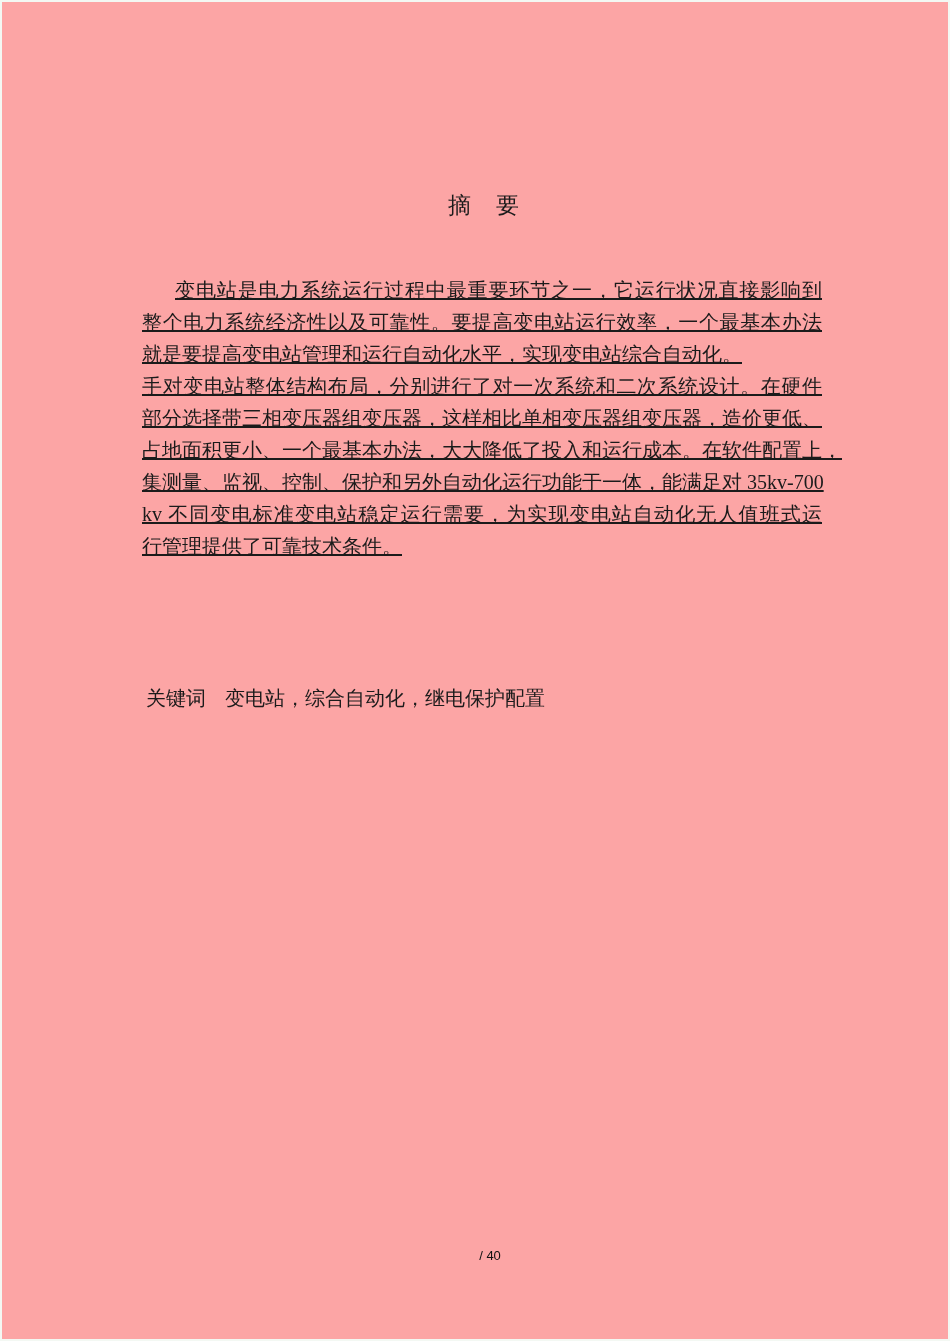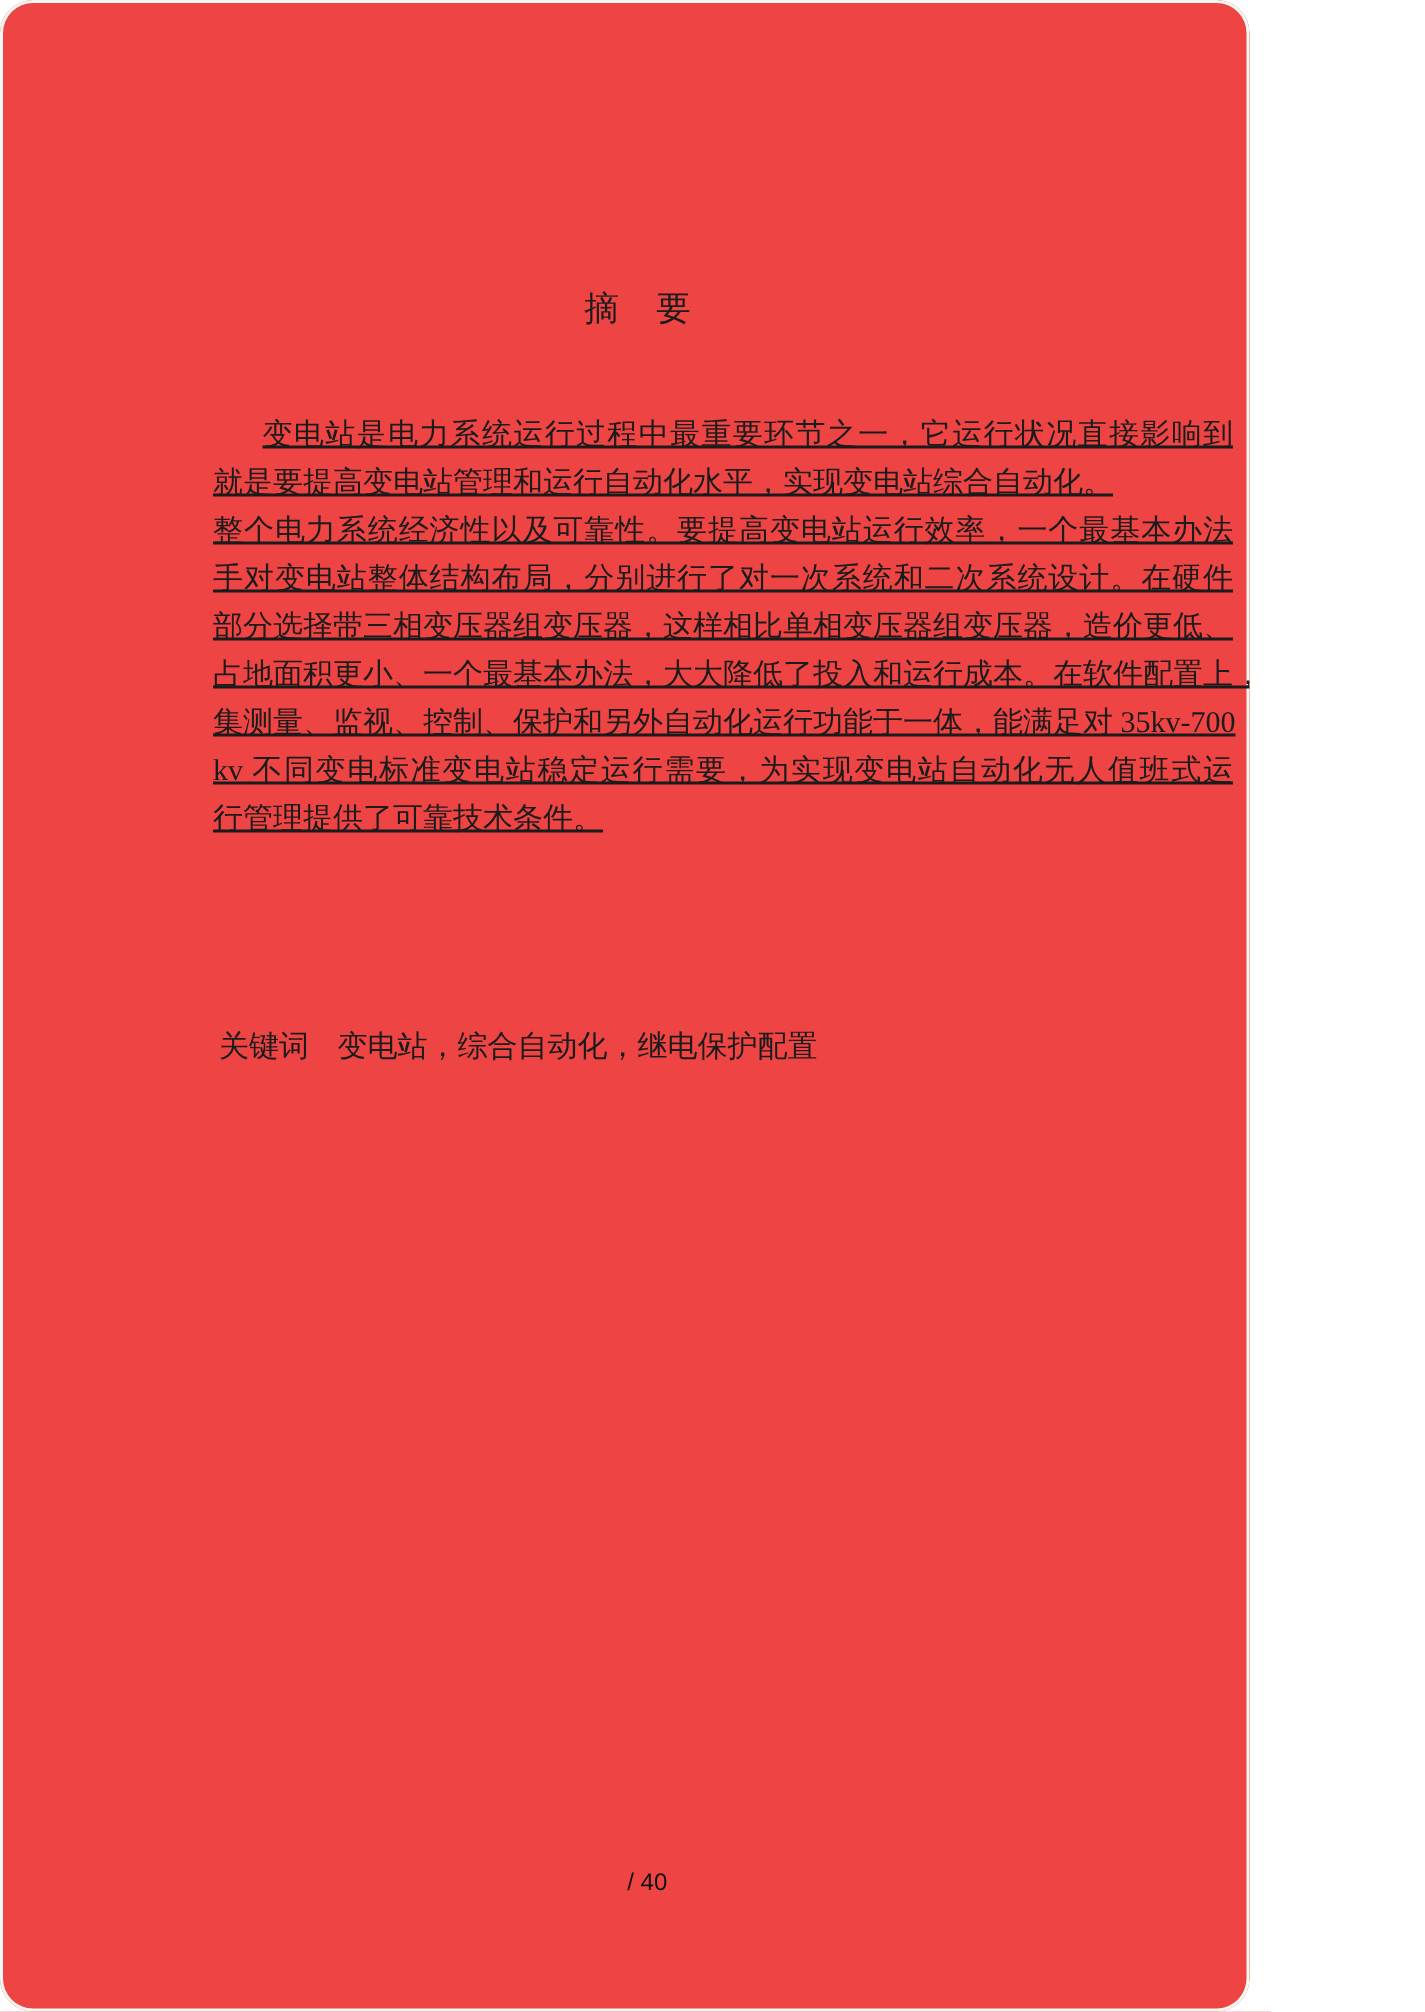--- a/index.html
+++ b/index.html
@@ -9,14 +9,13 @@
   }
   .canvas {
     position: relative;
-    width: 833px;
+    width: 950px;
     height: 1341px;
-    background: #ef4444;
+    background: #fca5a5;
     box-shadow: inset 0 0 0 2px #f3f8f3;
     overflow: hidden;
     font-family: "Liberation Serif", "DejaVu Serif", serif;
     color: #1b1b1b;
-    border-radius: 22px;
   }
   .page-title {
     position: absolute;

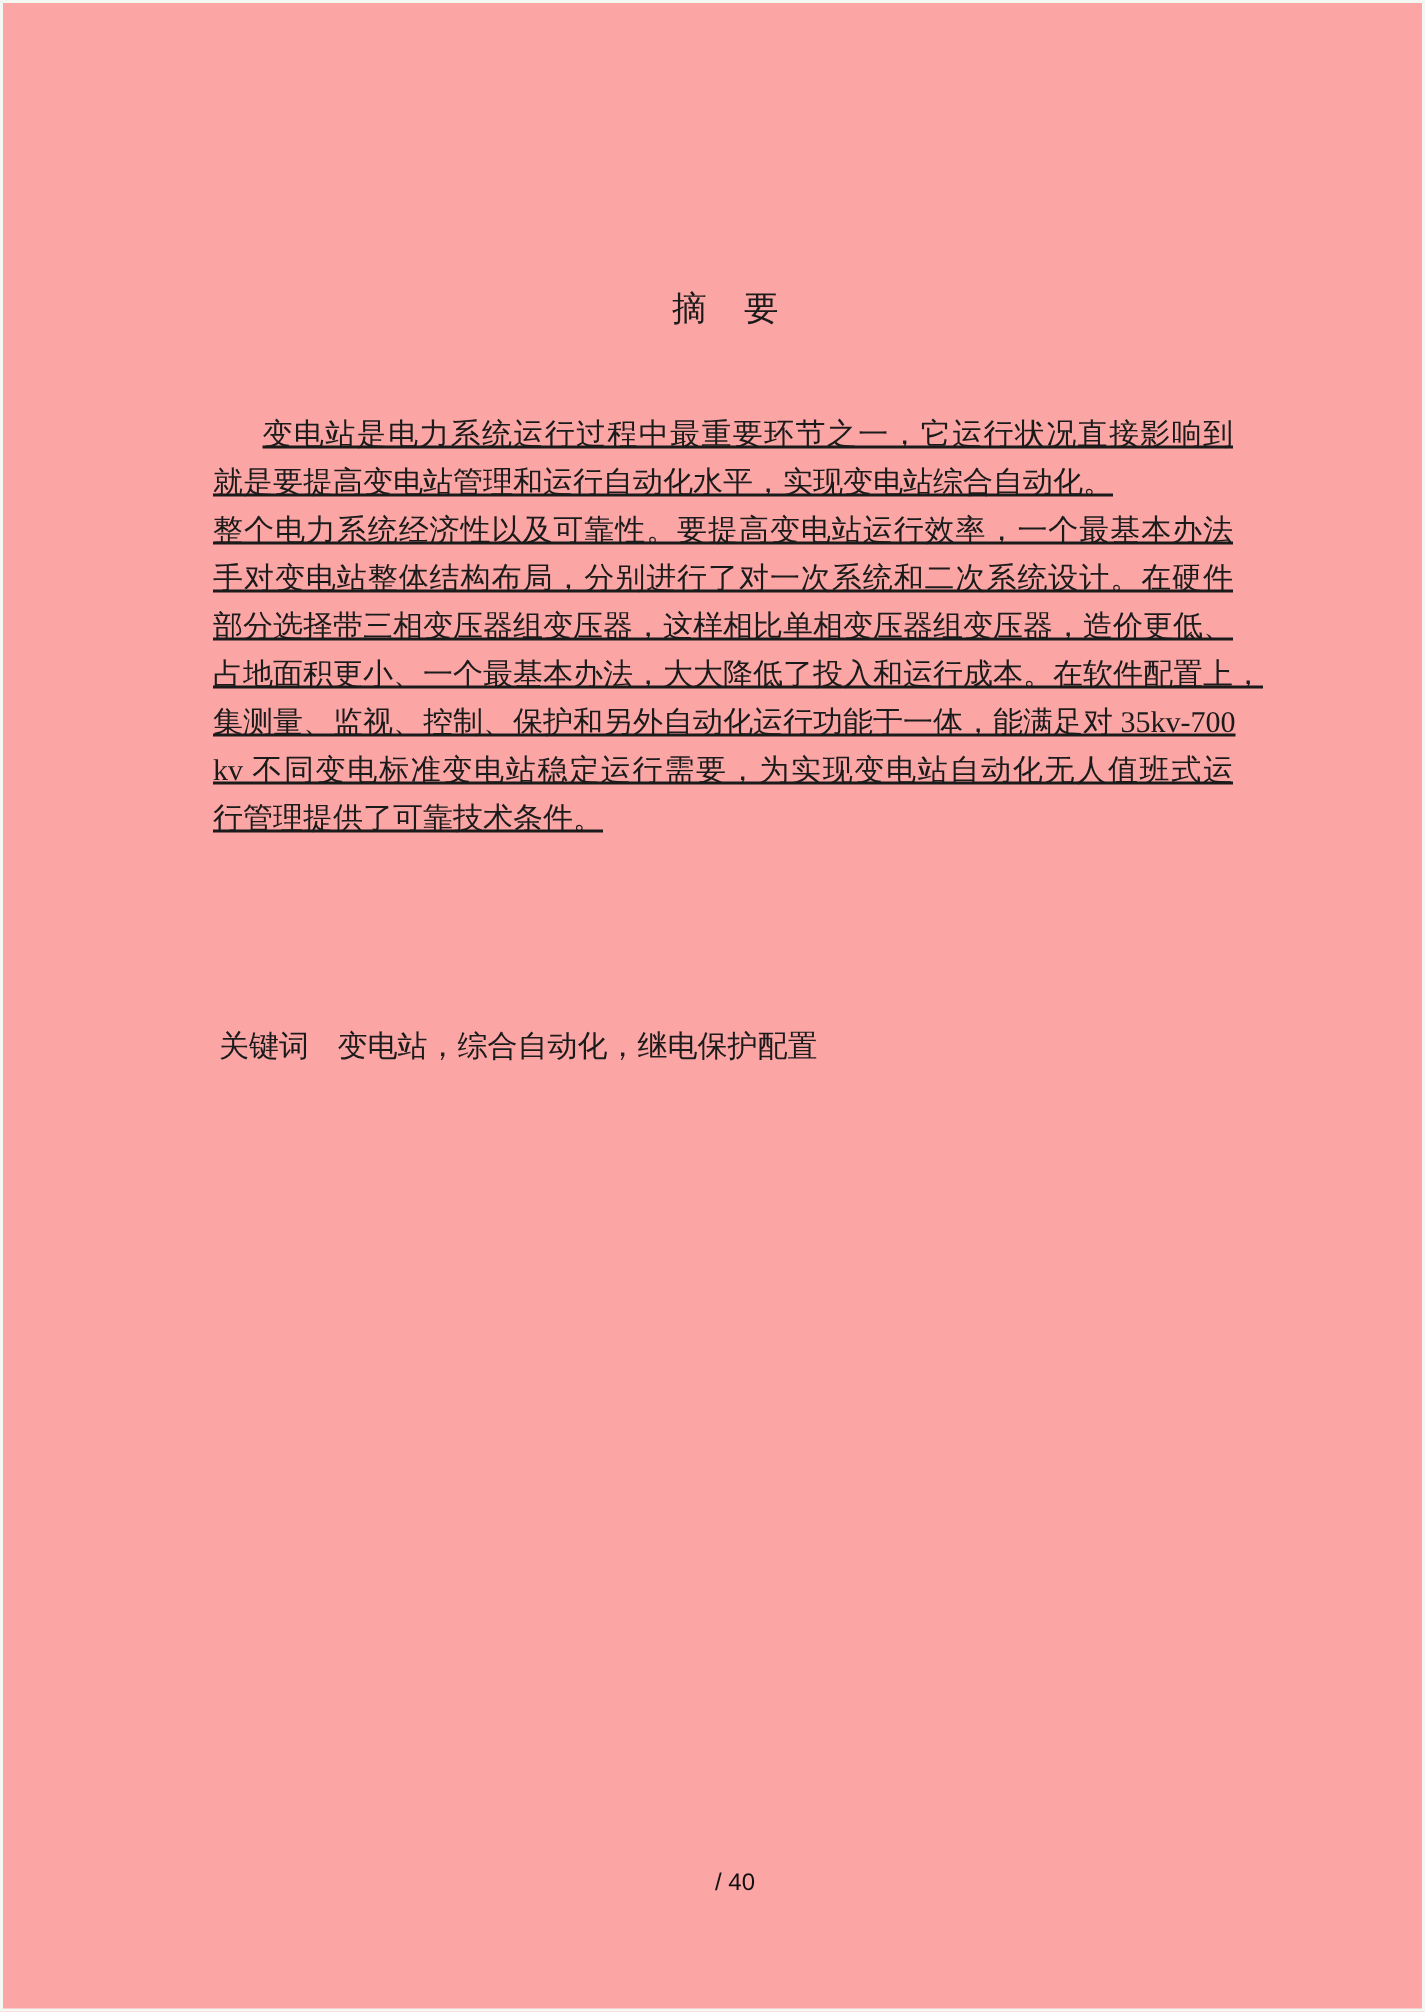--- a/index.html
+++ b/index.html
@@ -88,8 +88,8 @@
   <div class="abstract-body">
     <div class="para">
       <div class="text-line first-line">变电站是电力系统运行过程中最重要环节之一，它运行状况直接影响到</div>
+      <div class="text-line">整个电力系统经济性以及可靠性。要提高变电站运行效率，一个最基本办法</div>
       <div class="text-line last-line">就是要提高变电站管理和运行自动化水平，实现变电站综合自动化。</div>
-      <div class="text-line">整个电力系统经济性以及可靠性。要提高变电站运行效率，一个最基本办法</div>
     </div>
     <div class="para">
       <div class="text-line">手对变电站整体结构布局，分别进行了对一次系统和二次系统设计。在硬件</div>

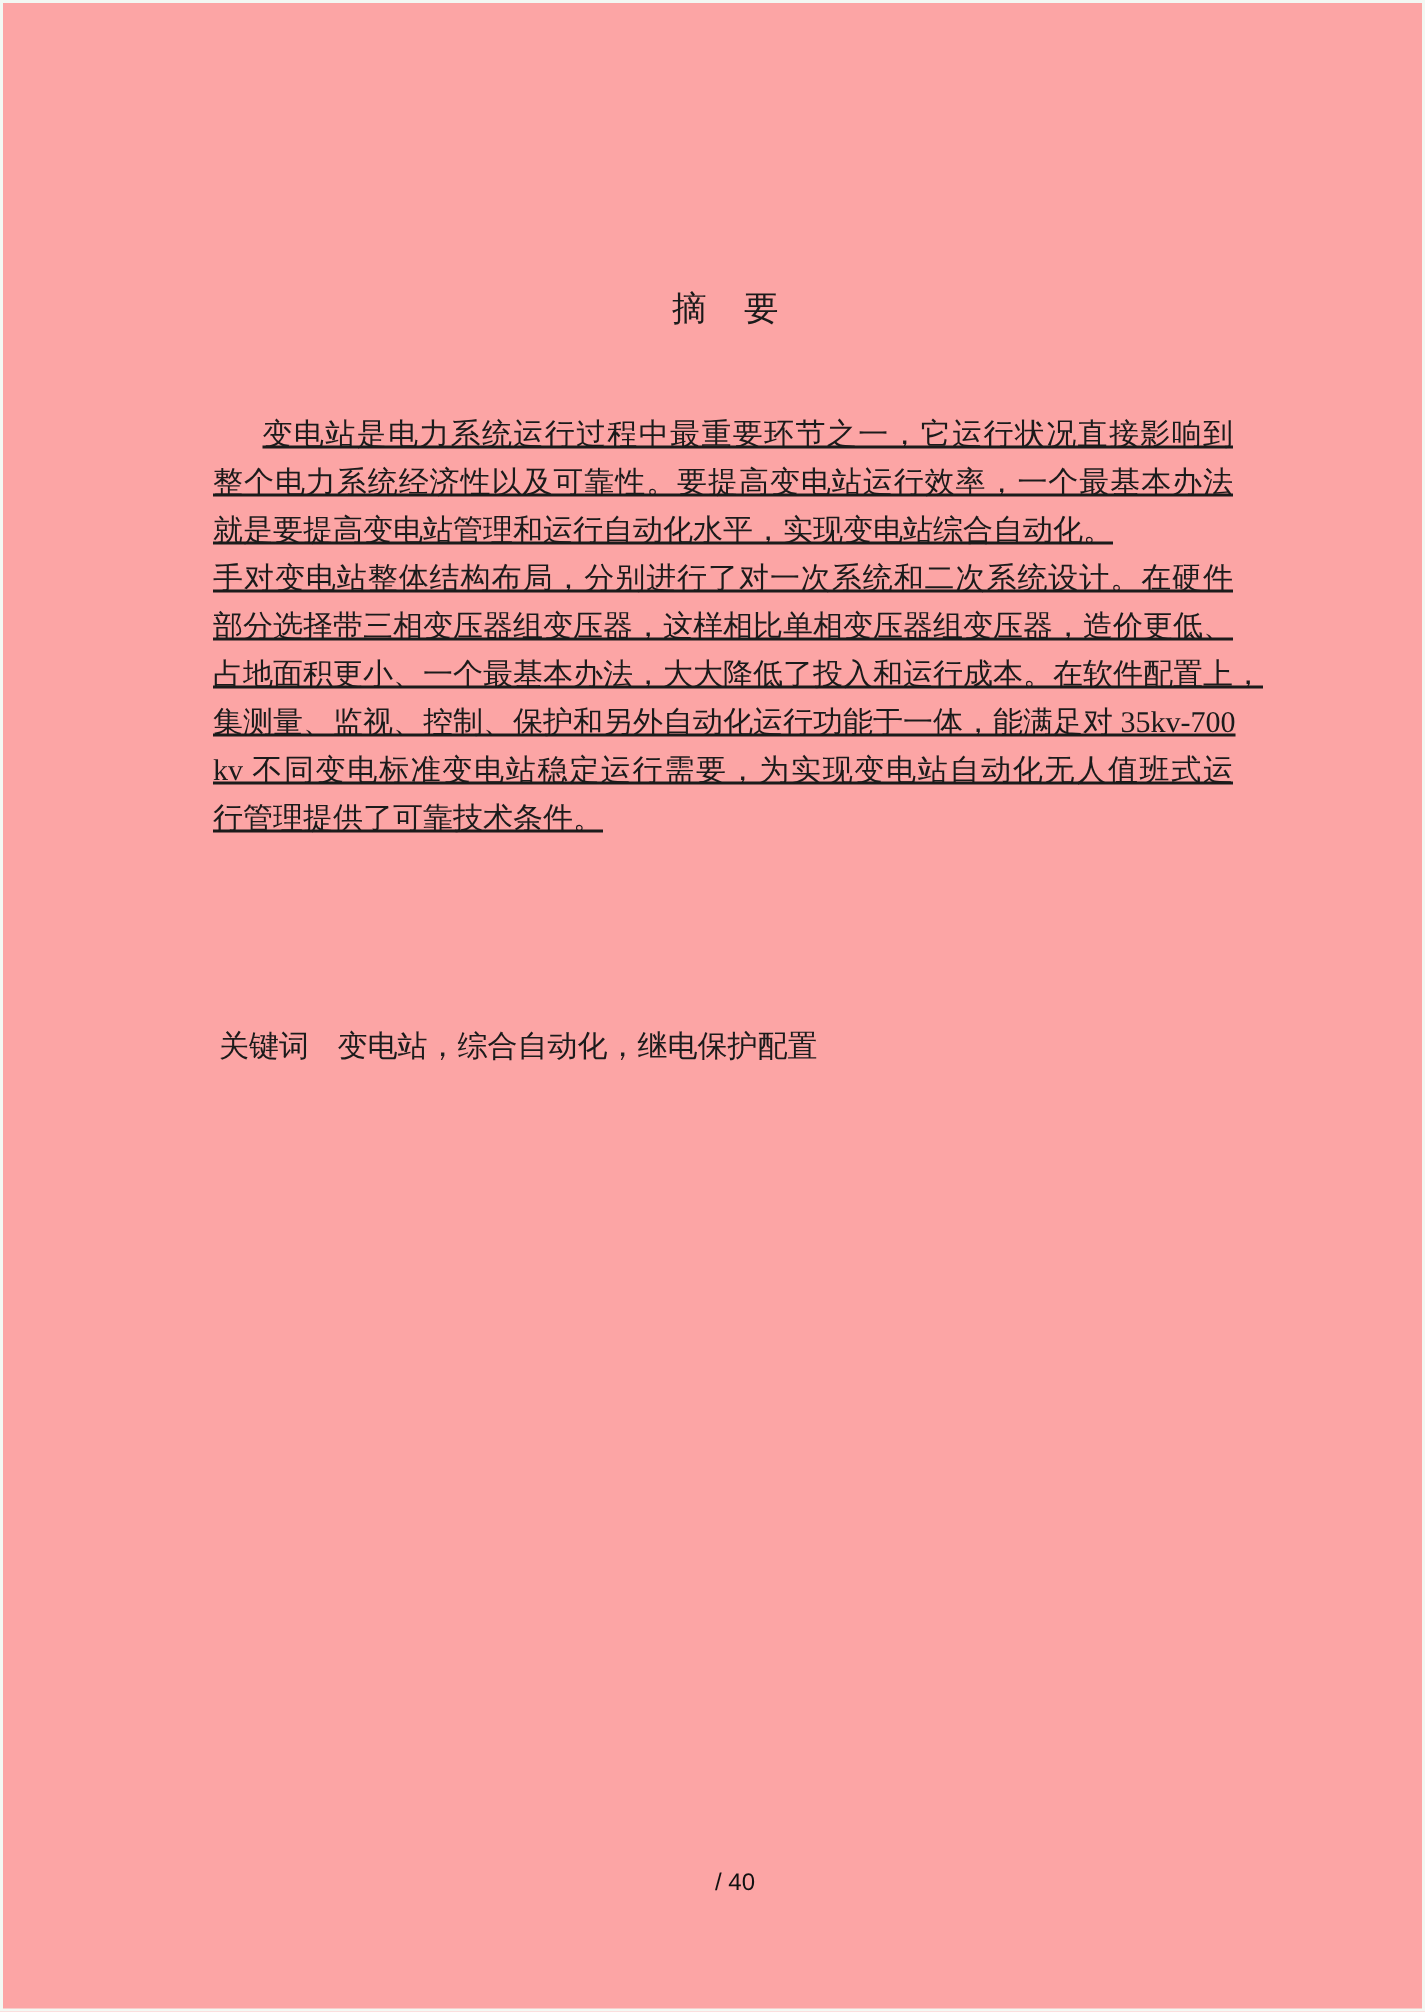--- a/index.html
+++ b/index.html
@@ -69,7 +69,7 @@
     width: 100%;
     text-align: center;
     font-family: "Liberation Sans", "DejaVu Sans", sans-serif;
-    font-size: 16px;
+    font-size: 13px;
     line-height: 22px;
     color: #111111;
   }

